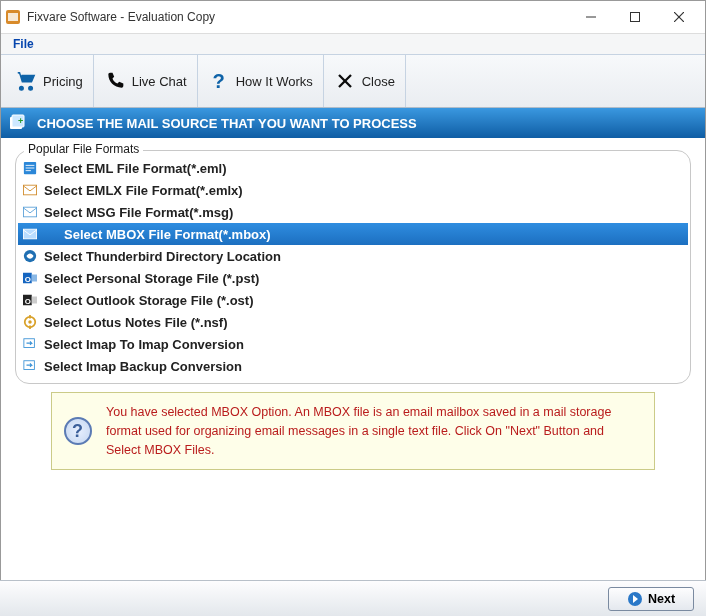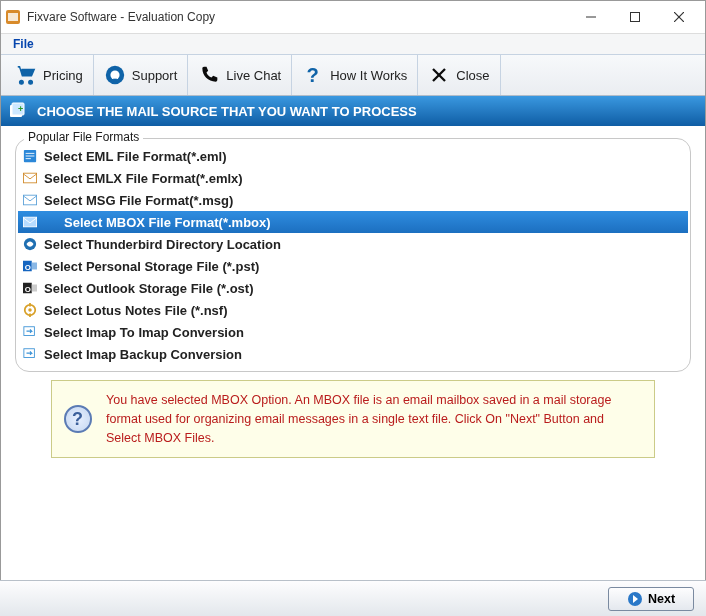--- a/index.html
+++ b/index.html
@@ -18,7 +18,7 @@
 .menu-item { padding: 2px 6px; cursor: pointer; color: #0645ad; font-weight: bold; }
 
 
-.toolbar { height: 42px; background: linear-gradient(#f7f9fb, #eaedf1); border-top: 1px solid #c6d3e2; border-bottom: 1px solid #b0bcc9; display: flex; align-items: stretch; padding-left: 4px; }
+.toolbar { height: 54px; background: linear-gradient(#f7f9fb, #eaedf1); border-top: 1px solid #c6d3e2; border-bottom: 1px solid #b0bcc9; display: flex; align-items: stretch; padding-left: 4px; }
 .tool-btn { display: flex; align-items: center; padding: 0 10px; border-right: 1px solid #c6d3e2; cursor: pointer; font-size: 13px; color: #222; }
 .tool-btn .tool-icon { width: 22px; height: 22px; margin-right: 6px; display: flex; align-items: center; justify-content: center; }
 

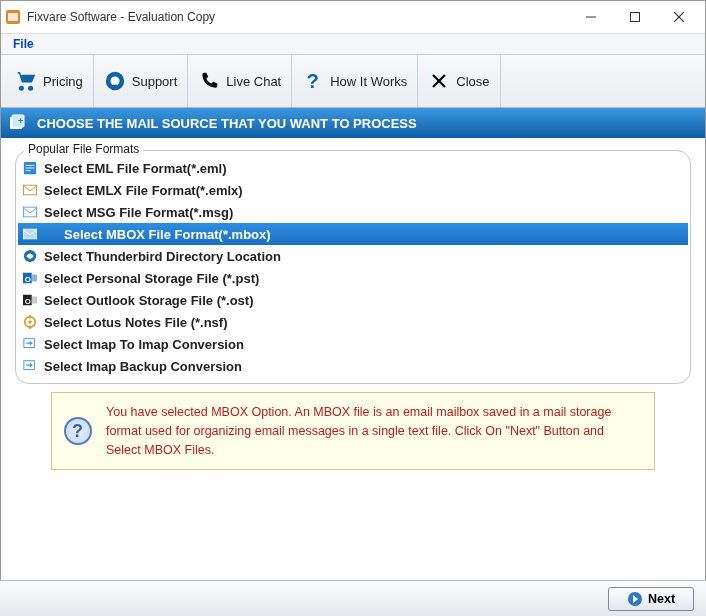--- a/index.html
+++ b/index.html
@@ -92,16 +92,6 @@
   </div>
   <div class="tool-btn">
     <span class="tool-icon">
-      <svg viewBox="0 0 24 24" width="22" height="22">
-          <circle cx="12" cy="12" r="10" fill="#0f63a8"></circle>
-          <circle cx="12" cy="12" r="5" fill="#fff"></circle>
-          <rect x="10" y="16" width="4" height="4" fill="#0f63a8"></rect>
-        </svg>
-    </span>
-    <span>Support</span>
-  </div>
-  <div class="tool-btn">
-    <span class="tool-icon">
       <svg viewBox="0 0 24 24" width="20" height="20">
           <path fill="#0b0b0b" d="M6 2c-1 0-2 1-2 2 0 9 7 16 16 16 1 0 2-1 2-2v-3l-5-2-2 2c-3-1-5-3-6-6l2-2-2-5H6z"></path>
         </svg>

